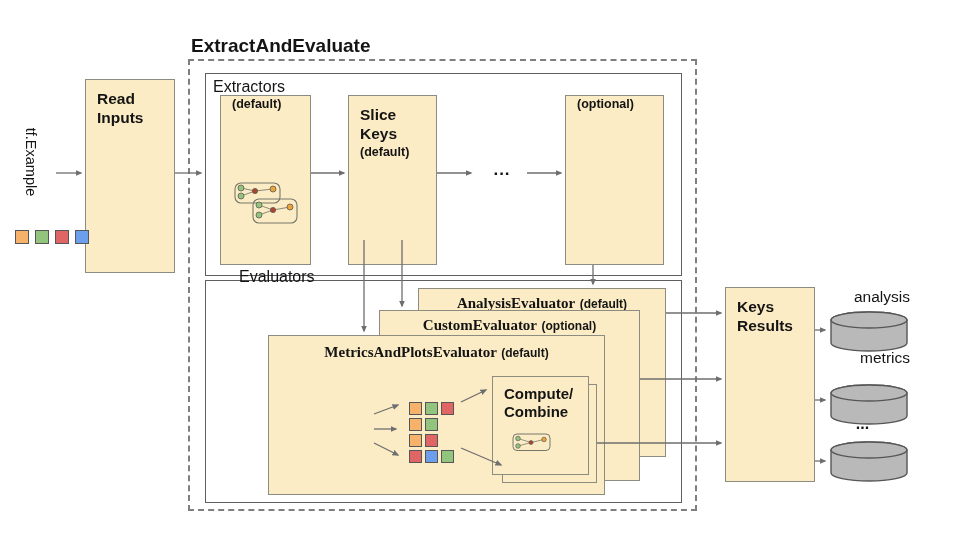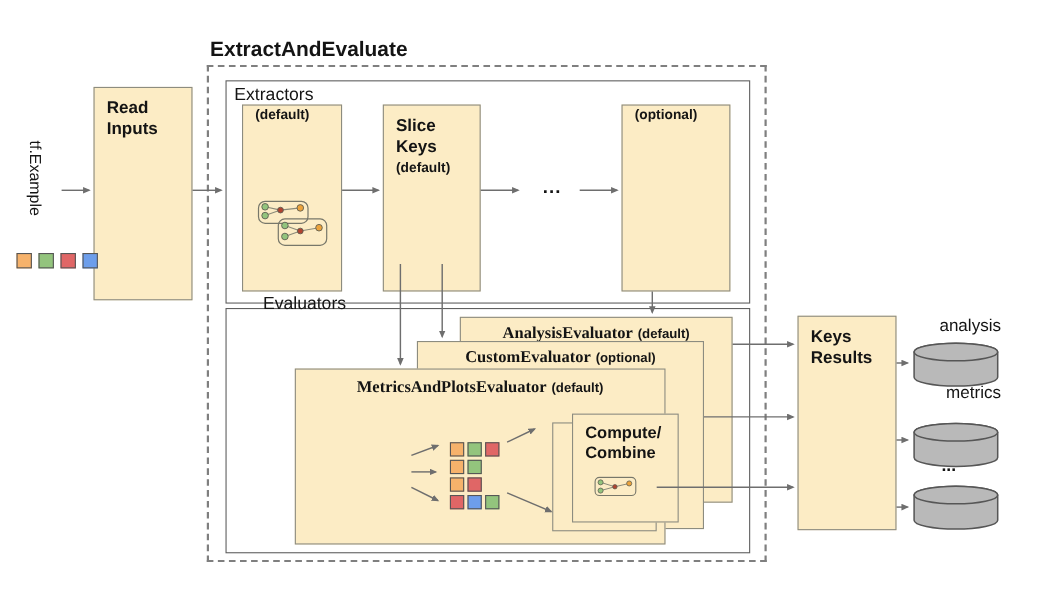--- a/index.html
+++ b/index.html
@@ -125,7 +125,7 @@
   </div>
 
   <div class="abs box" style="left:502px;top:384px;width:95px;height:99px;"></div>
-  <div class="abs box" style="left:520px;top:376px;width:97px;height:99px;">
+  <div class="abs box" style="left:492px;top:376px;width:97px;height:99px;">
     <div class="bt" style="padding-top:8px;font-size:15px;"><span>Compute/</span><br><span>Combine</span></div>
     <svg class="icon-abs" style="left:19px;top:56px;" width="40" height="19" viewBox="0 0 40 19">
       <rect x="1" y="1" width="37" height="16.5" rx="4" fill="none" stroke="#77776a" stroke-width="1"></rect>

